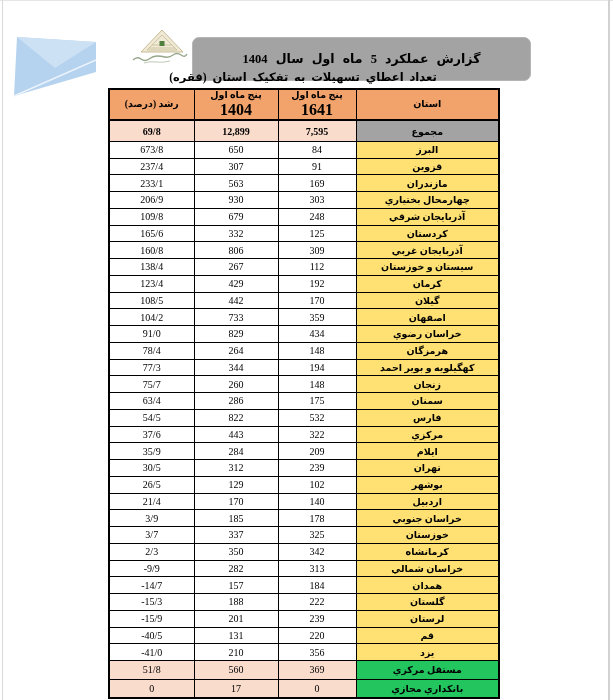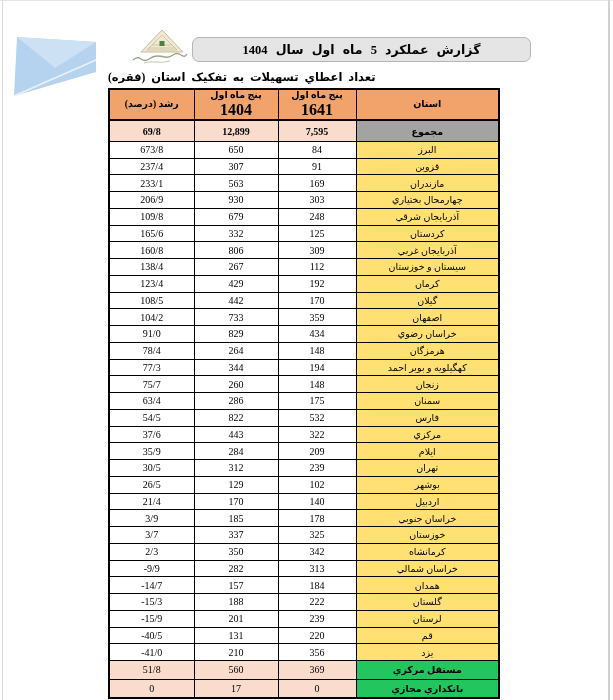--- a/index.html
+++ b/index.html
@@ -15,8 +15,8 @@
   #fund-logo { position:absolute; left:130px; top:26px; }
 
   #title-box {
-    position:absolute; left:192px; top:37px; width:339px; height:25px;
-    border:1px solid #B5B5B5; border-radius:7px; background:#e5e5e5;
+    position:absolute; left:192px; top:37px; width:339px; height:44px;
+    border:1px solid #B5B5B5; border-radius:7px; background:#a3a3a3;
     display:flex; align-items:center; justify-content:center;
   }
   #title-box .title-text {

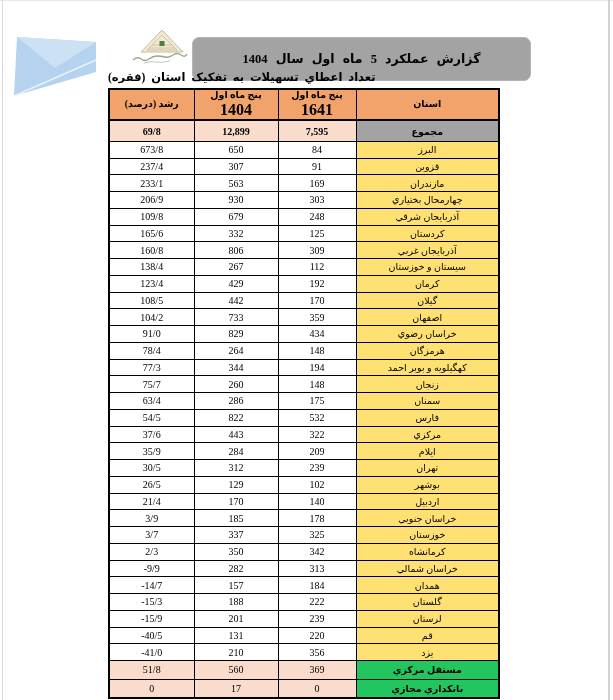--- a/index.html
+++ b/index.html
@@ -24,7 +24,7 @@
   }
   #subtitle {
     position:absolute; left:108px; top:70px; width:390px;
-    text-align:left; font-weight:bold; font-size:11.5px; word-spacing:3px;
+    text-align:center; font-weight:bold; font-size:11.5px; word-spacing:3px;
     white-space:nowrap;
   }
 

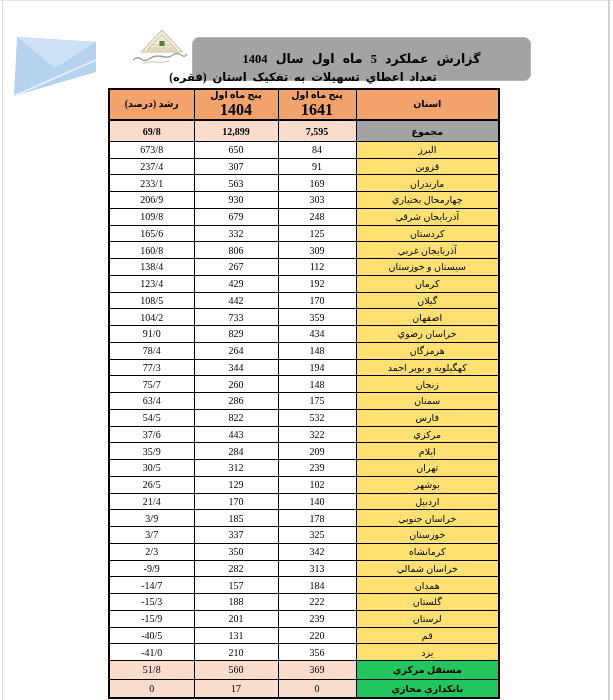--- a/index.html
+++ b/index.html
@@ -48,7 +48,7 @@
   .provinces tbody tr.special { height:18.5px; }
   .provinces tbody tr.special td { background:#FADCCD; }
   .provinces td.name {
-    background:#FFE173; font-size:9.5px; font-weight:normal;
+    background:#FFE173; font-size:9.5px; font-weight:bold;
   }
   .provinces tr.total td.name, .provinces tr.special td.name { background:inherit; }
   .provinces tr.total td.name { background:#a3a3a3; }

